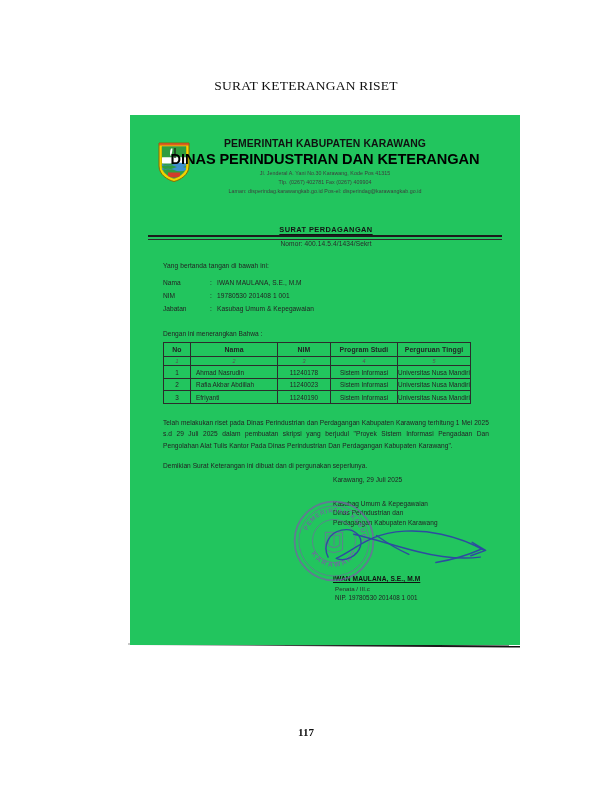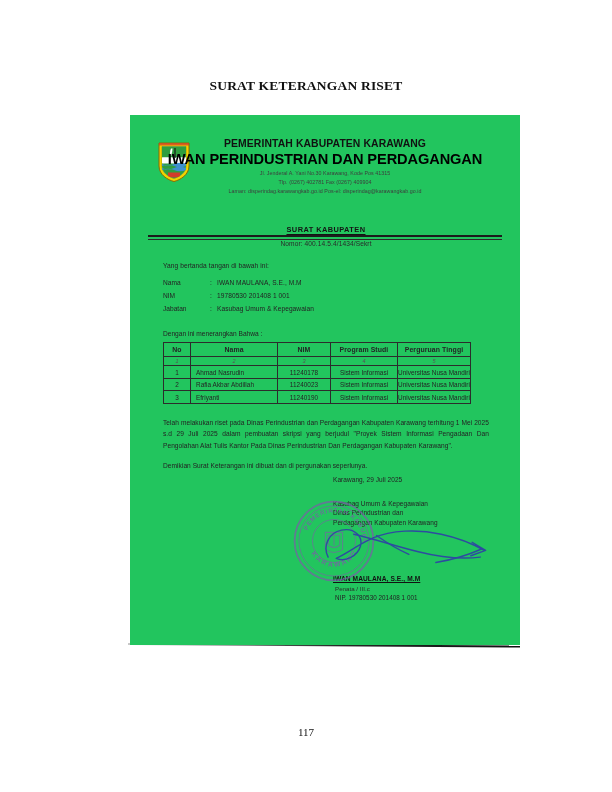--- a/index.html
+++ b/index.html
@@ -24,7 +24,7 @@
     width: 612px;
     text-align: center;
     font-family: "Liberation Serif", serif;
-    font-weight: bold;
+    font-weight: normal;
     font-size: 13.5px;
     letter-spacing: 0.2px;
     color: #111;

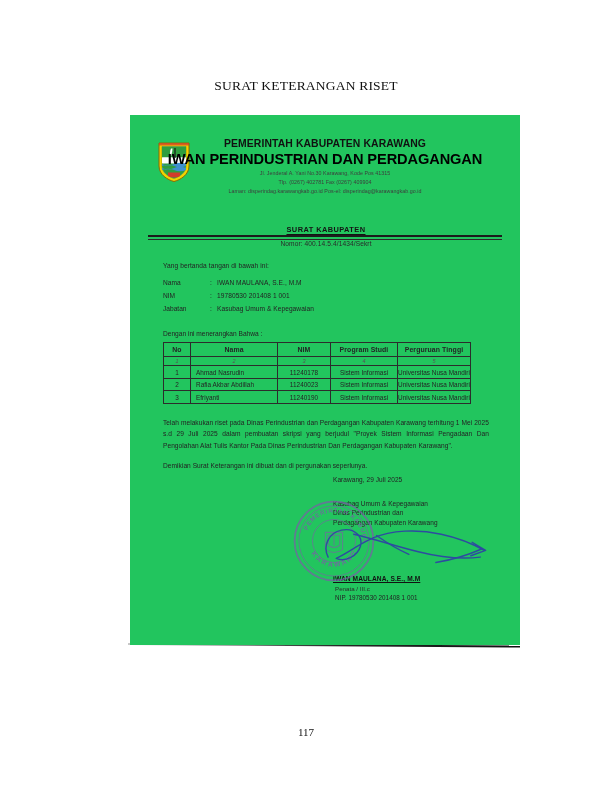--- a/index.html
+++ b/index.html
@@ -353,7 +353,7 @@
 
       <div class="lh-text">
         <div class="lh-line1">PEMERINTAH KABUPATEN KARAWANG</div>
-        <div class="lh-line2">IWAN PERINDUSTRIAN DAN PERDAGANGAN</div>
+        <div class="lh-line2">DINAS PERINDUSTRIAN DAN KETERANGAN</div>
         <div class="lh-addr">Jl. Jenderal A. Yani No.30 Karawang, Kode Pos 41315</div>
         <div class="lh-addr">Tlp. (0267) 402781  Fax (0267) 409904</div>
         <div class="lh-addr">Laman: disperindag.karawangkab.go.id Pos-el: disperindag@karawangkab.go.id</div>

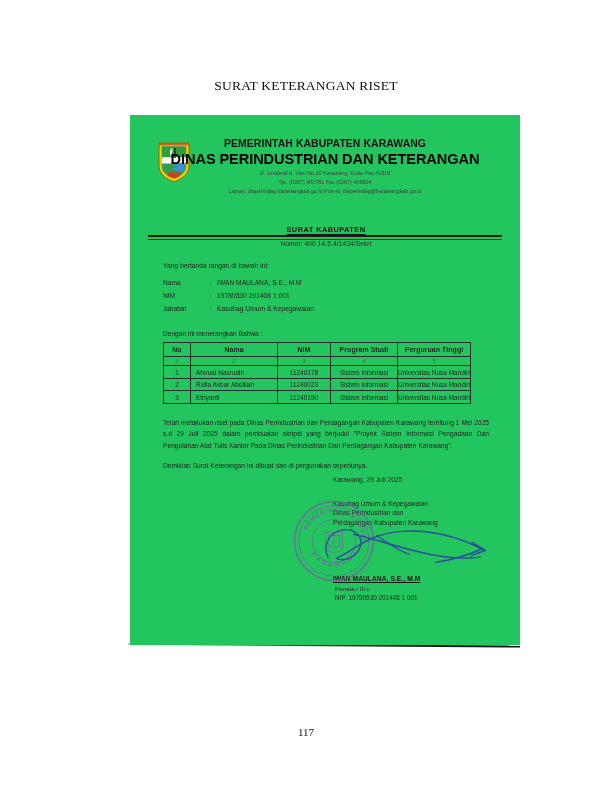--- a/index.html
+++ b/index.html
@@ -366,7 +366,7 @@
   <div class="doc">
 
     <div class="title-block">
-      <div class="doc-title">SURAT KABUPATEN</div>
+      <div class="doc-title">SURAT PERDAGANGAN</div>
       <div class="doc-number">Nomor: 400.14.5.4/1434/Sekrt</div>
     </div>
 

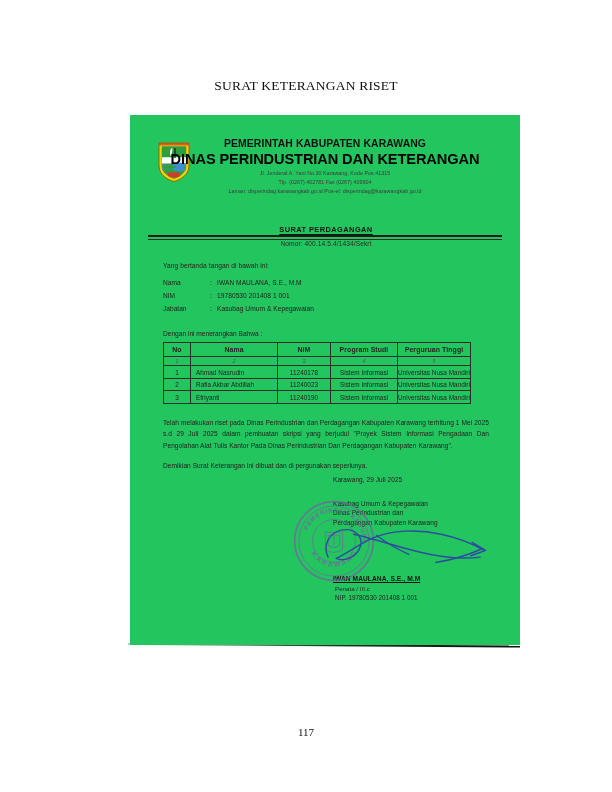--- a/index.html
+++ b/index.html
@@ -317,7 +317,7 @@
     width: 612px;
     text-align: center;
     font-family: "Liberation Serif", serif;
-    font-weight: normal;
+    font-weight: bold;
     font-size: 11px;
     color: #111;
   }

